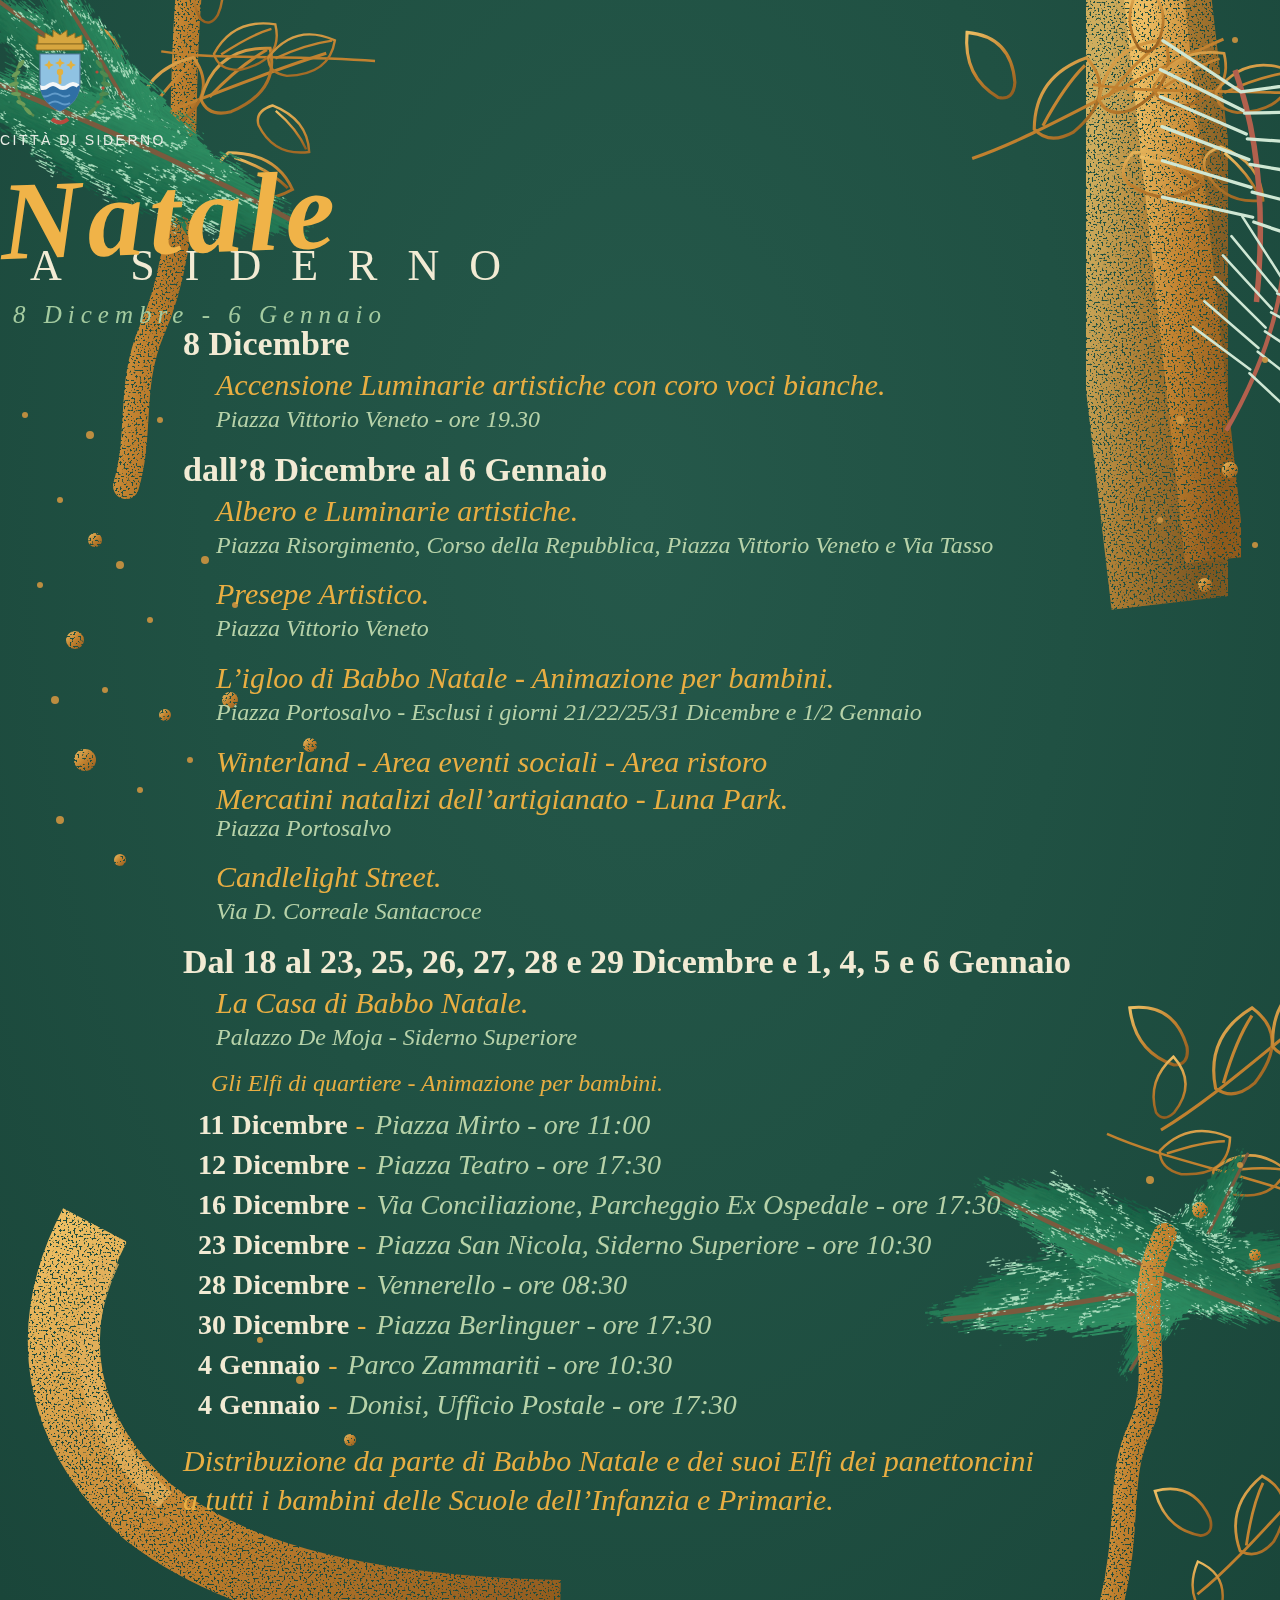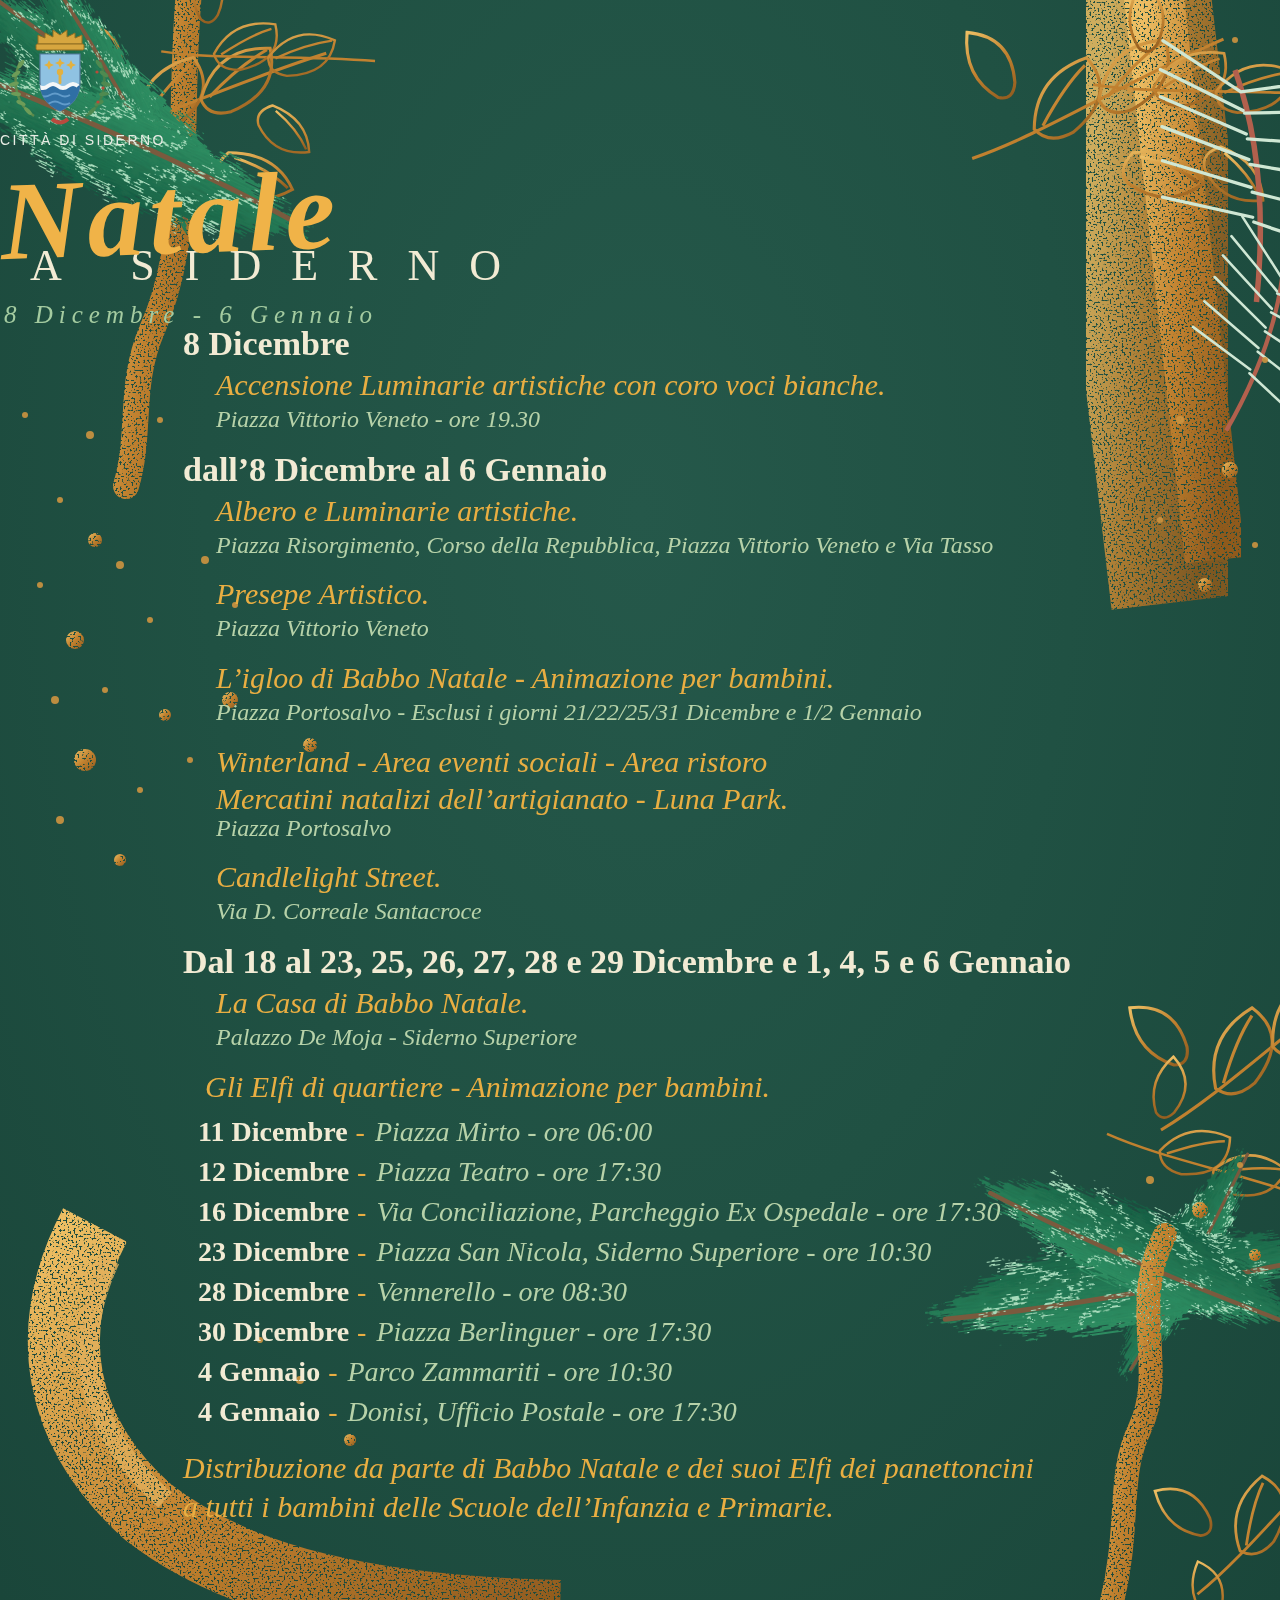--- a/index.html
+++ b/index.html
@@ -24,7 +24,7 @@
     margin-top:-16px;font-size:44px;color:#f2ebd4;letter-spacing:30px;padding-left:30px;
   }
   .date-range{
-    margin-top:10px;font-size:25px;font-style:italic;color:#a4cba0;letter-spacing:6px;padding-left:4px;
+    margin-top:10px;font-size:25px;font-style:italic;color:#a4cba0;letter-spacing:6px;padding-left:13px;
   }
   
   .main{position:absolute;left:150px;top:326px;width:1010px;}

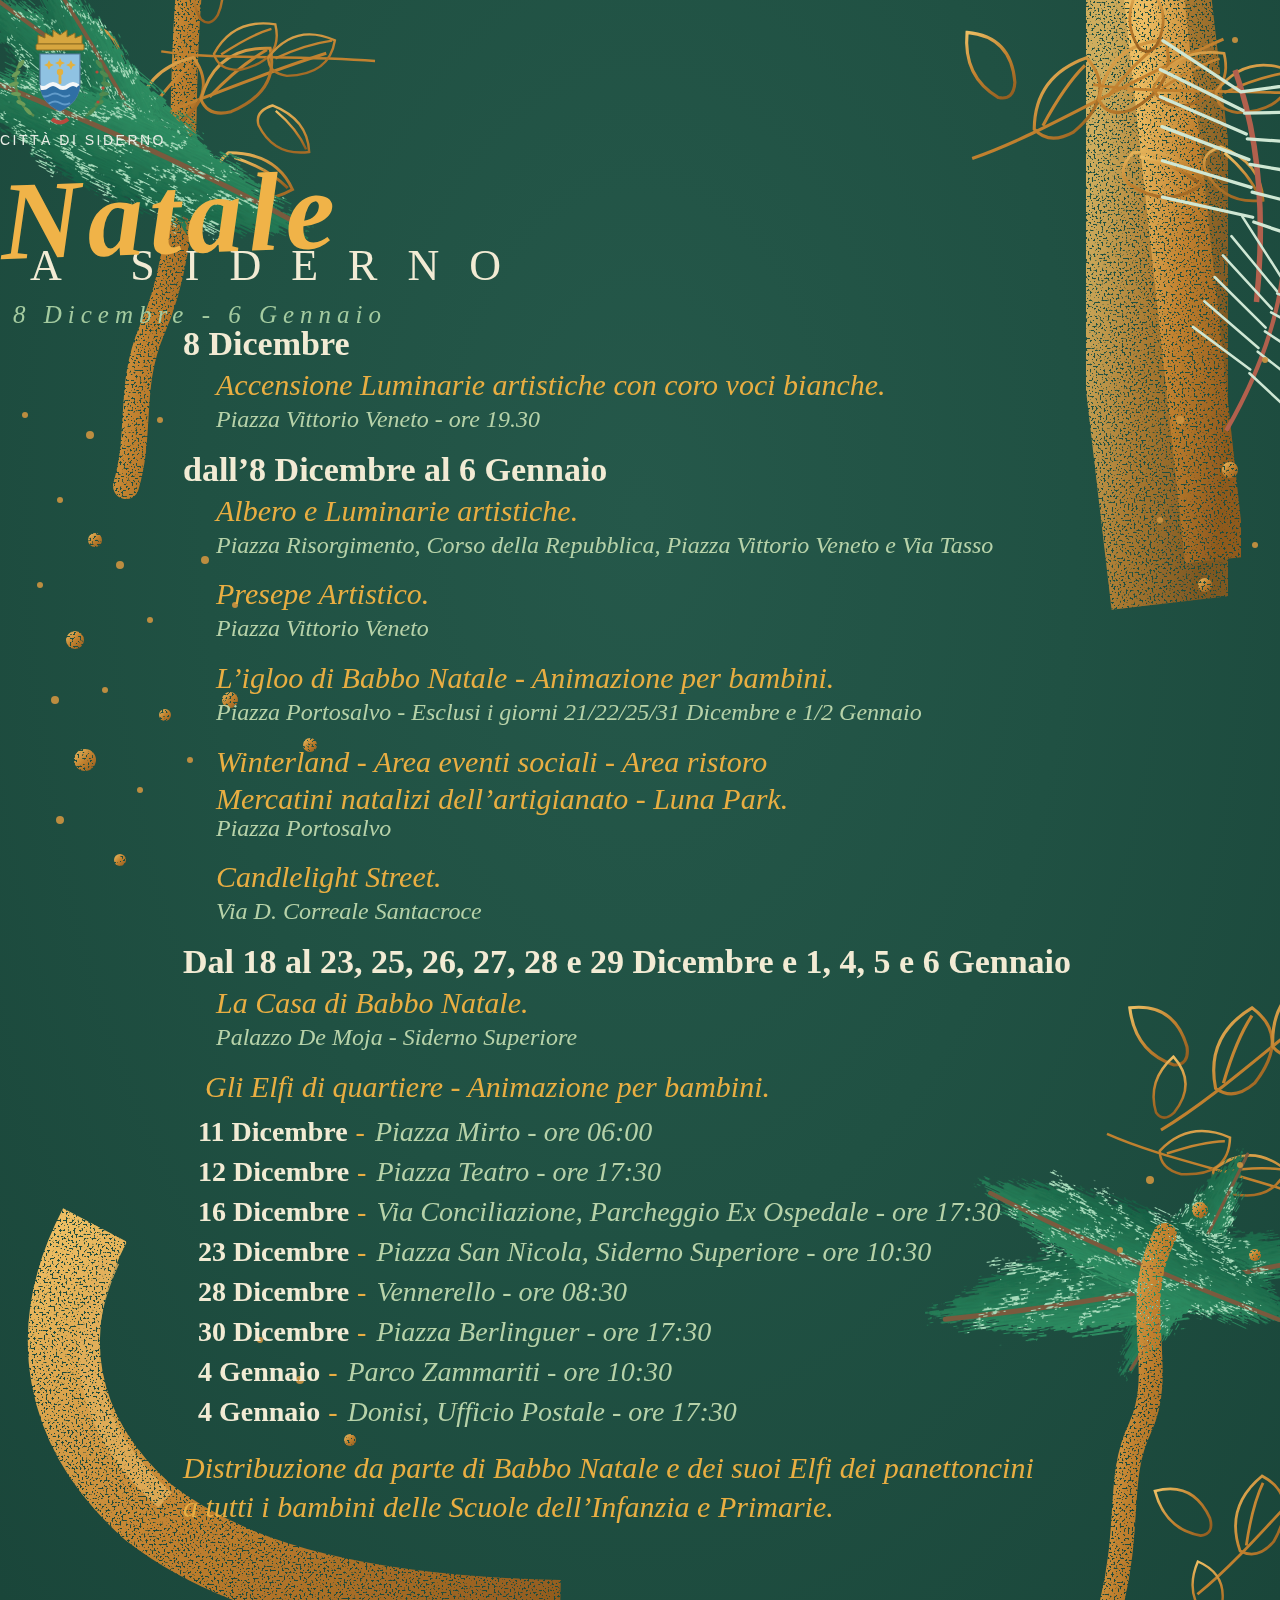--- a/index.html
+++ b/index.html
@@ -42,7 +42,7 @@
   .section{margin:0;padding-left:33px;}
   .elfi{margin-top:6px;}
   .elfi-title{
-    margin-left:22px;font-size:30px;font-style:italic;color:#e9ae42;margin-bottom:8px;
+    margin-left:28px;font-size:24px;font-style:italic;color:#e9ae42;margin-bottom:8px;
   }
   .rows{margin-left:15px;}
   .row{height:40px;line-height:40px;font-size:28px;white-space:nowrap;}

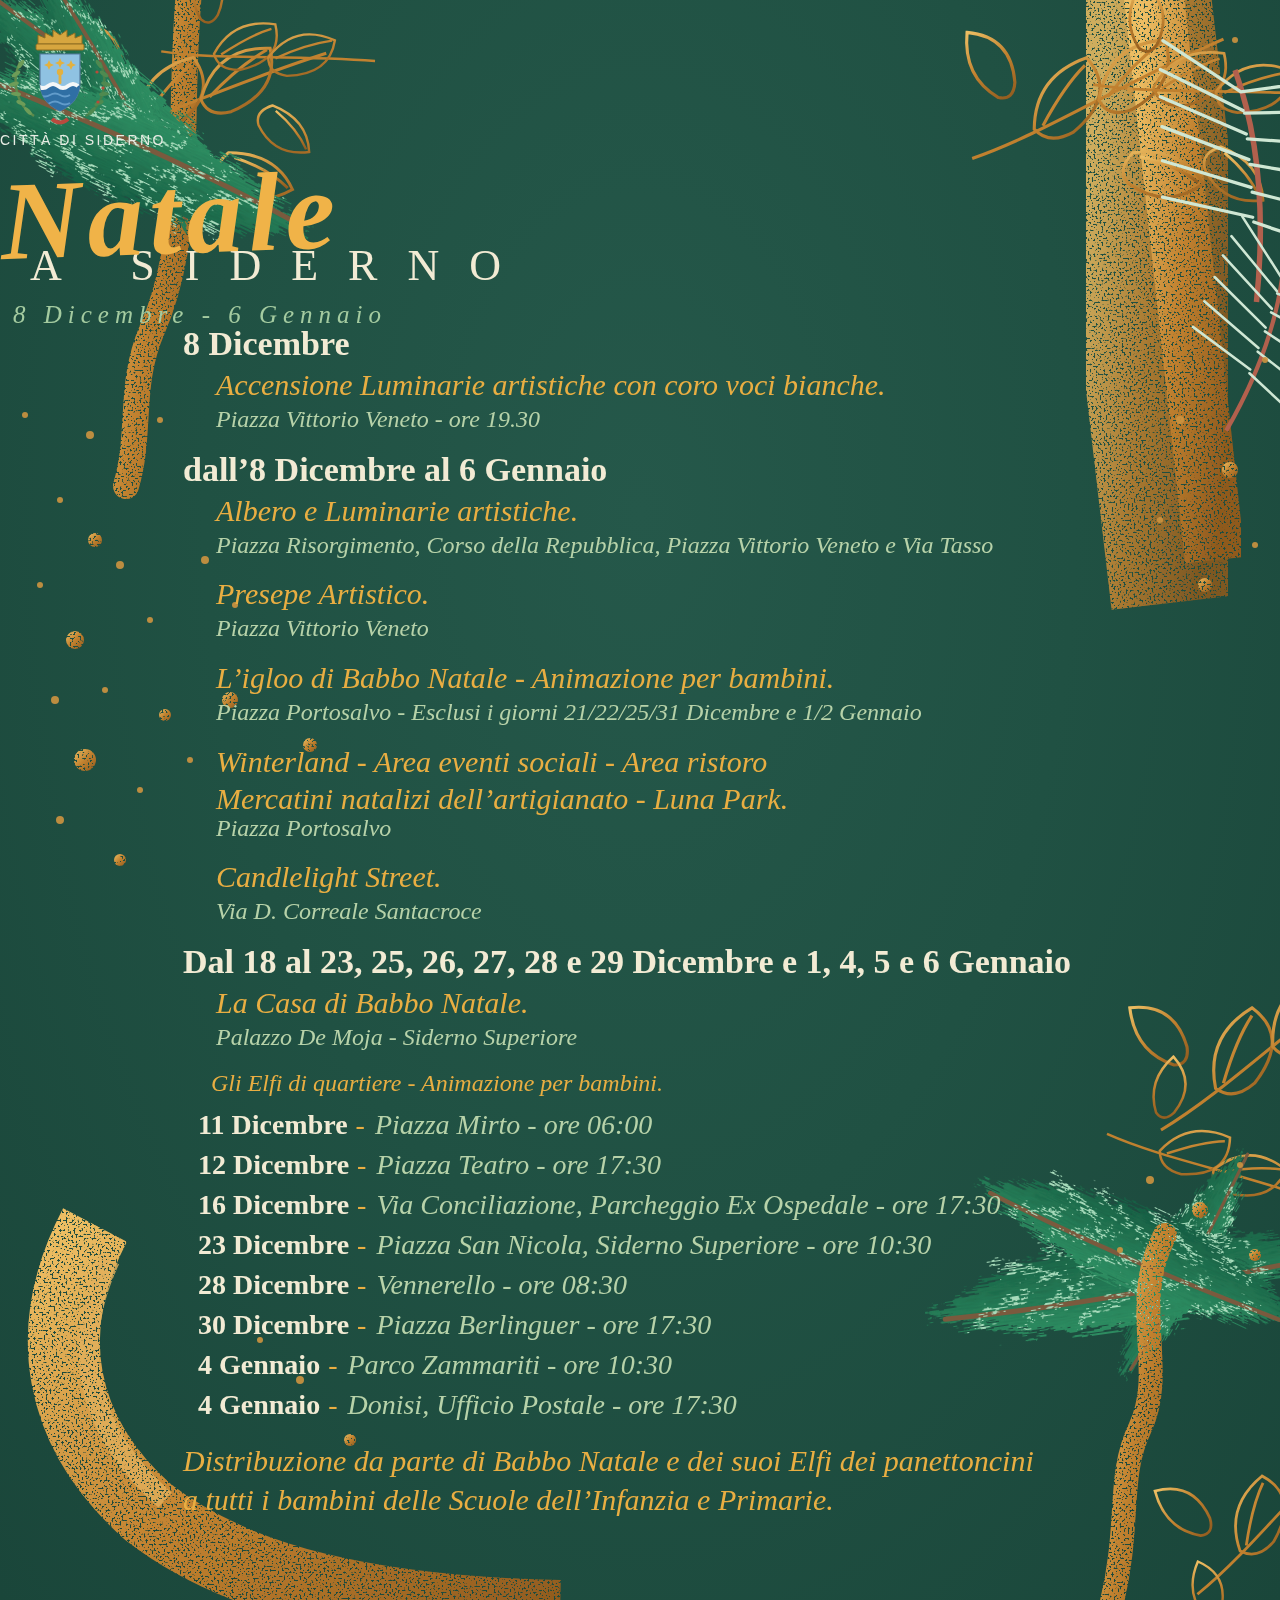--- a/index.html
+++ b/index.html
@@ -297,7 +297,7 @@
       <div class="elfi-title">Gli Elfi di quartiere - Animazione per bambini.</div>
       <div class="rows">
         <div class="row">
-          <span class="date">11 Dicembre</span><span class="sep">-</span><span class="place">Piazza Mirto - ore 06:00</span>
+          <span class="date">11 Dicembre</span><span class="sep">-</span><span class="place">Piazza Mirto - ore 11:00</span>
         </div>
         <div class="row">
           <span class="date">12 Dicembre</span><span class="sep">-</span><span class="place">Piazza Teatro - ore 17:30</span>

